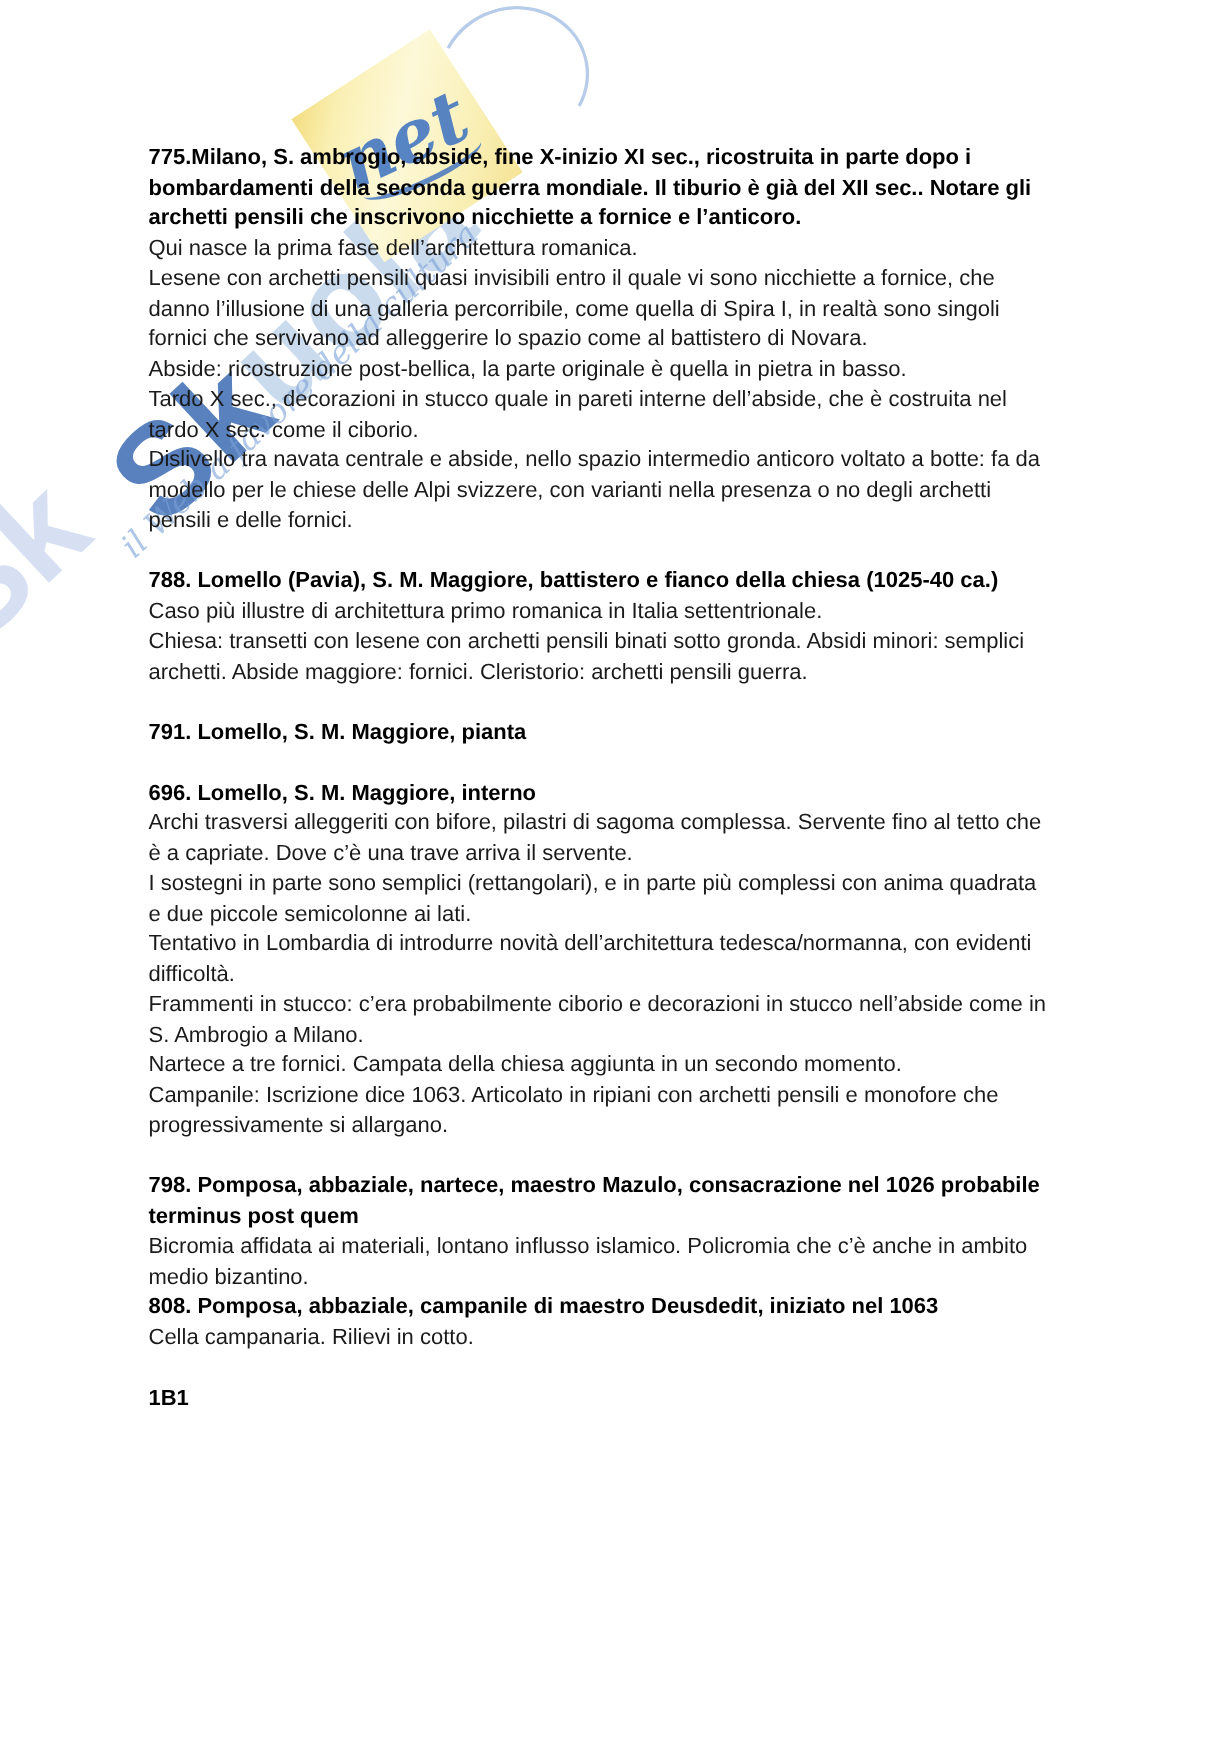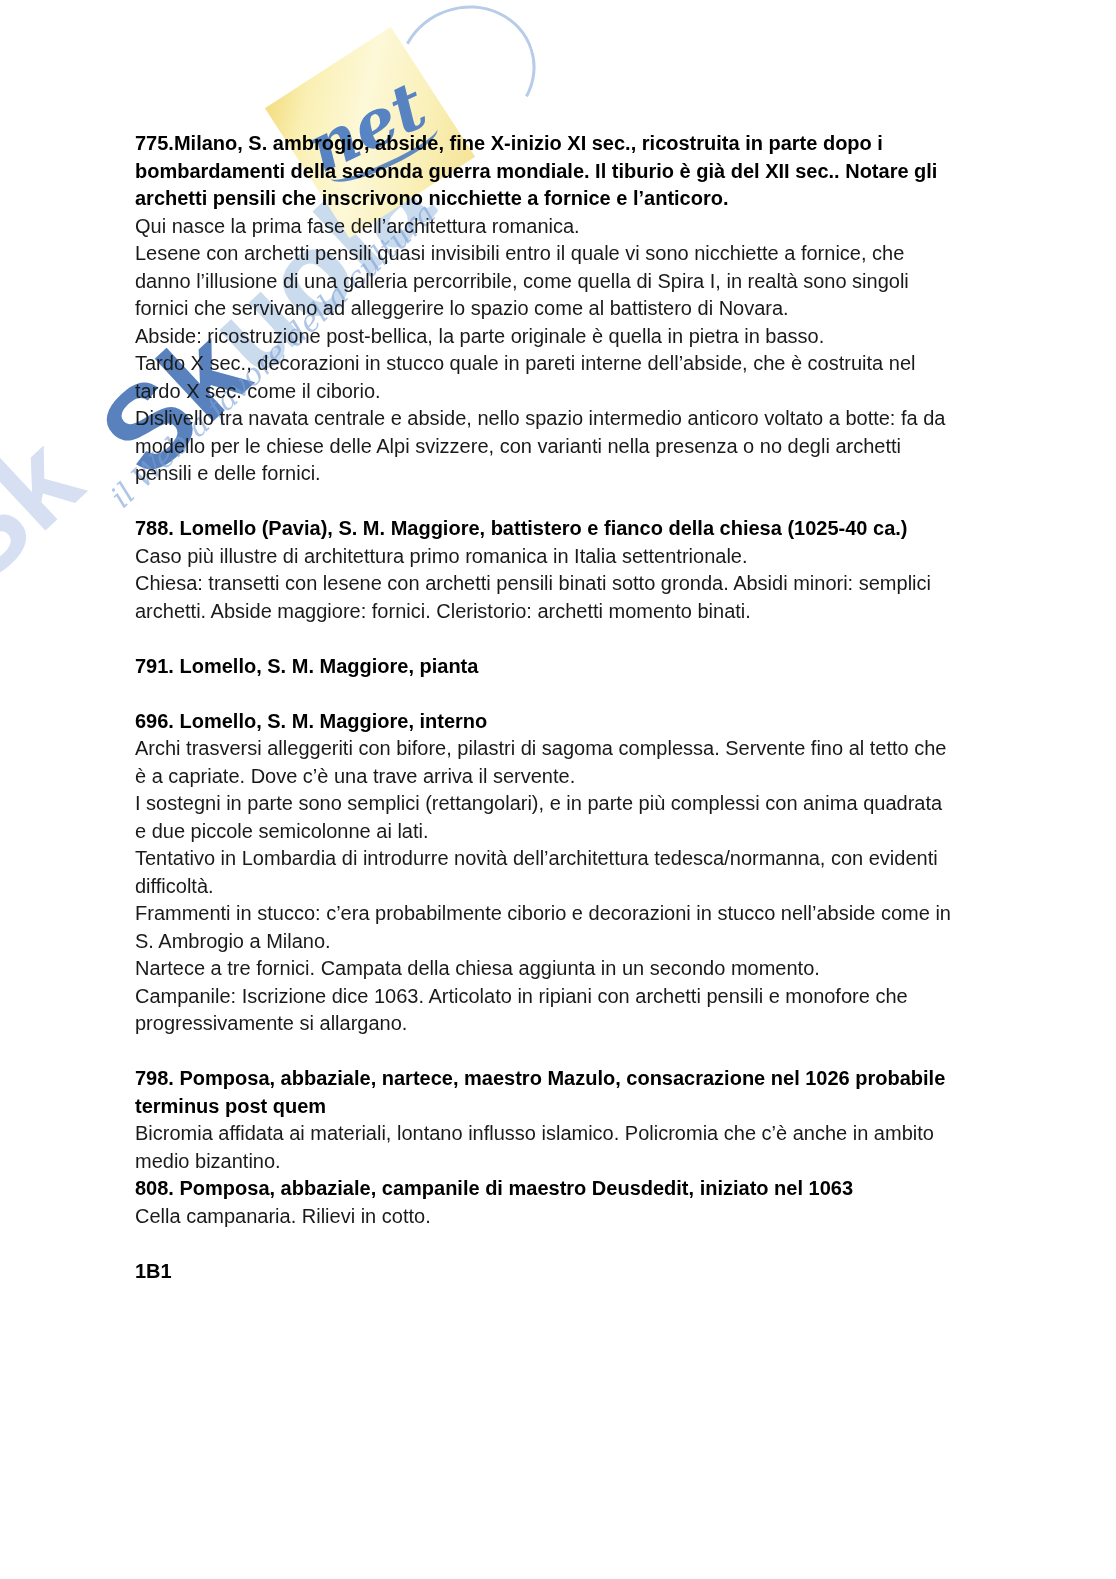--- a/index.html
+++ b/index.html
@@ -142,7 +142,7 @@
       <p class="para heading gap">788. Lomello (Pavia), S. M. Maggiore, battistero e fianco della chiesa (1025-40 ca.)</p>
       <p class="para body">Caso più illustre di architettura primo romanica in Italia settentrionale.</p>
       <p class="para body">Chiesa: transetti con lesene con archetti pensili binati sotto gronda. Absidi minori: semplici
-archetti. Abside maggiore: fornici. Cleristorio: archetti momento binati.</p>
+archetti. Abside maggiore: fornici. Cleristorio: archetti pensili guerra.</p>
       <p class="para heading gap">791. Lomello, S. M. Maggiore, pianta</p>
       <p class="para heading gap">696. Lomello, S. M. Maggiore, interno</p>
       <p class="para body">Archi trasversi alleggeriti con bifore, pilastri di sagoma complessa. Servente fino al tetto che

